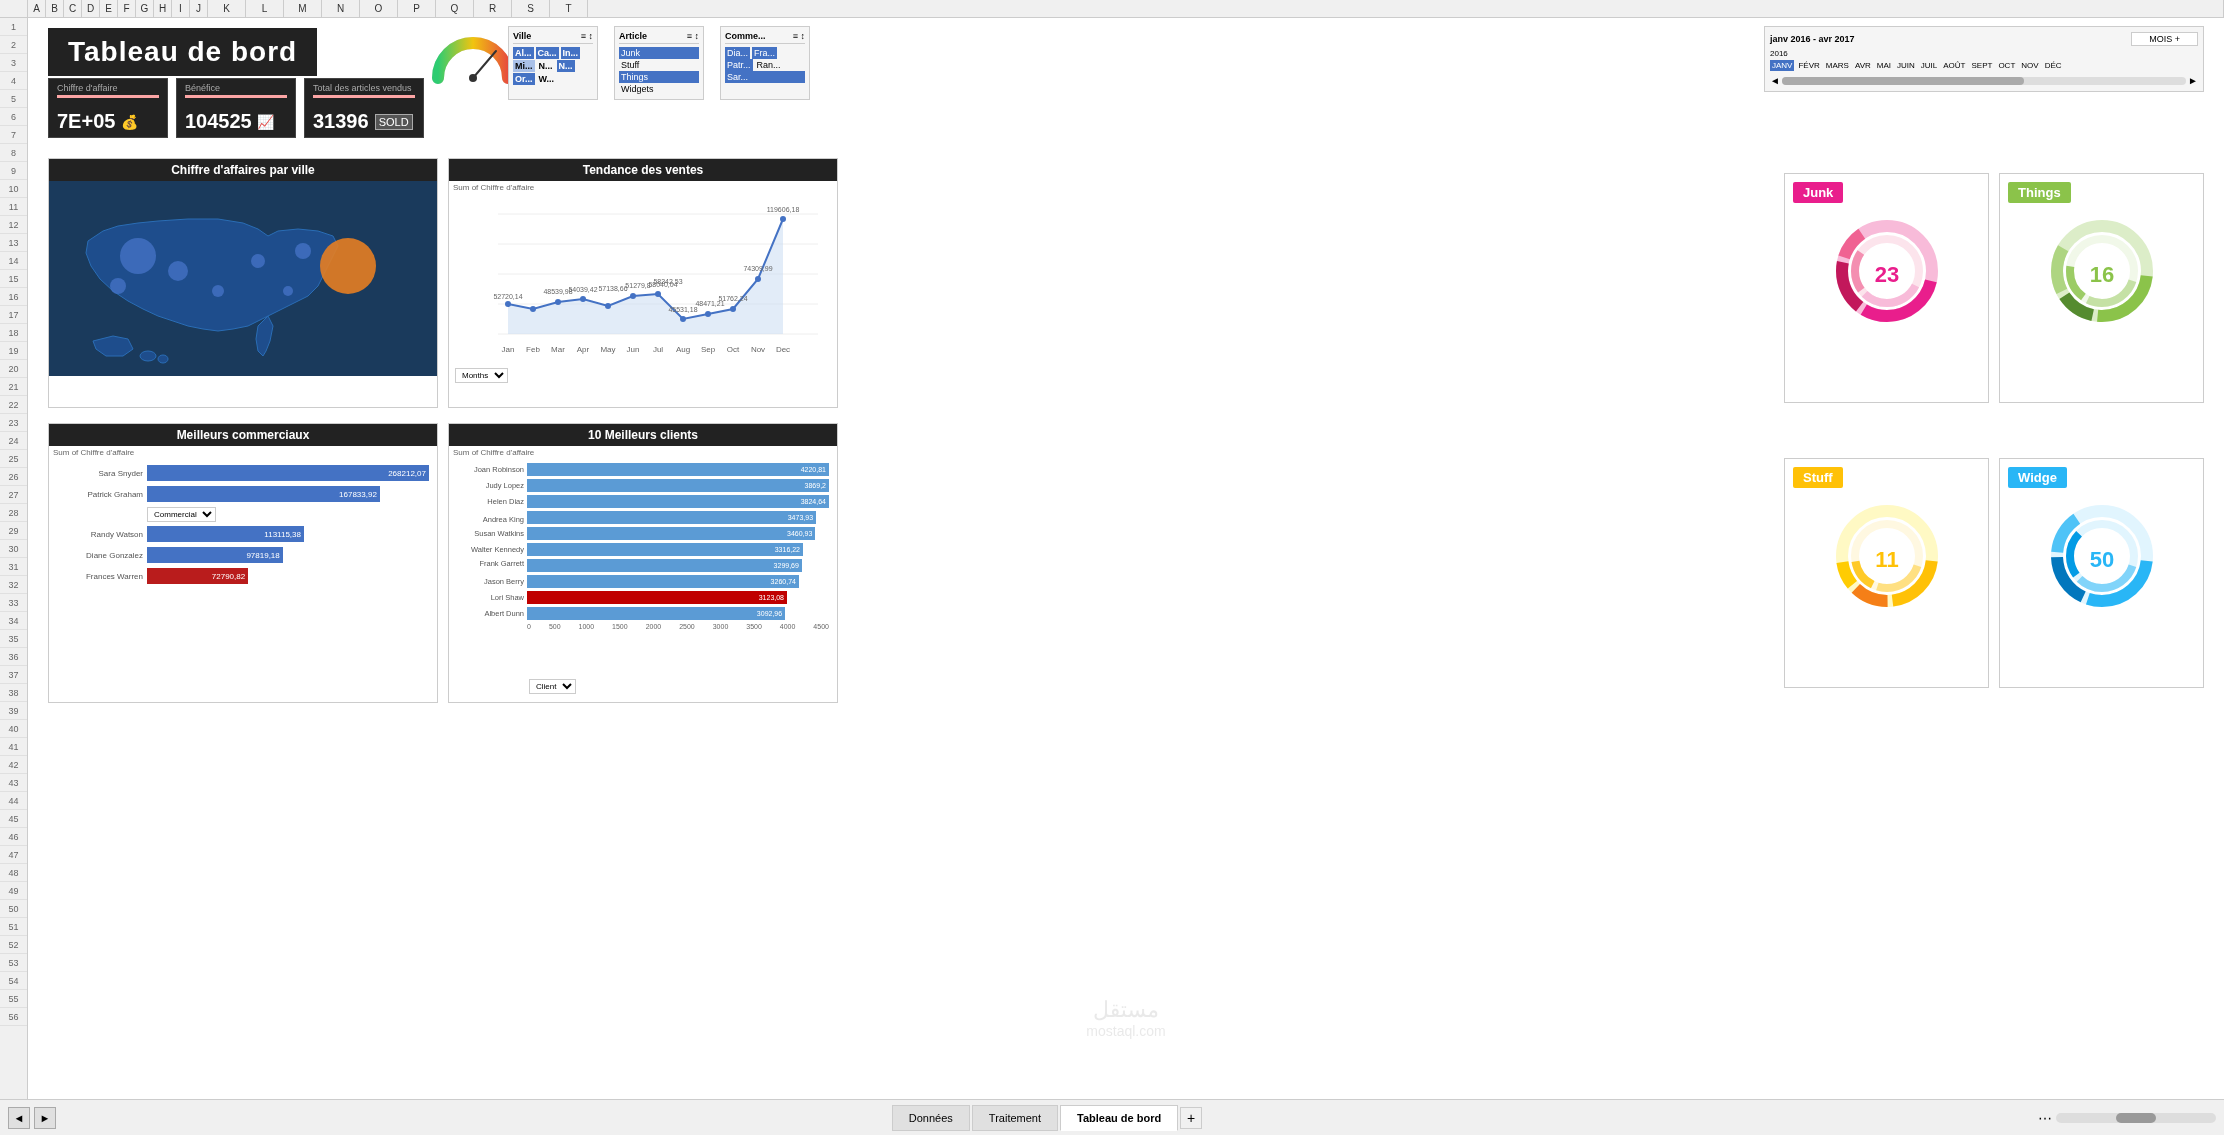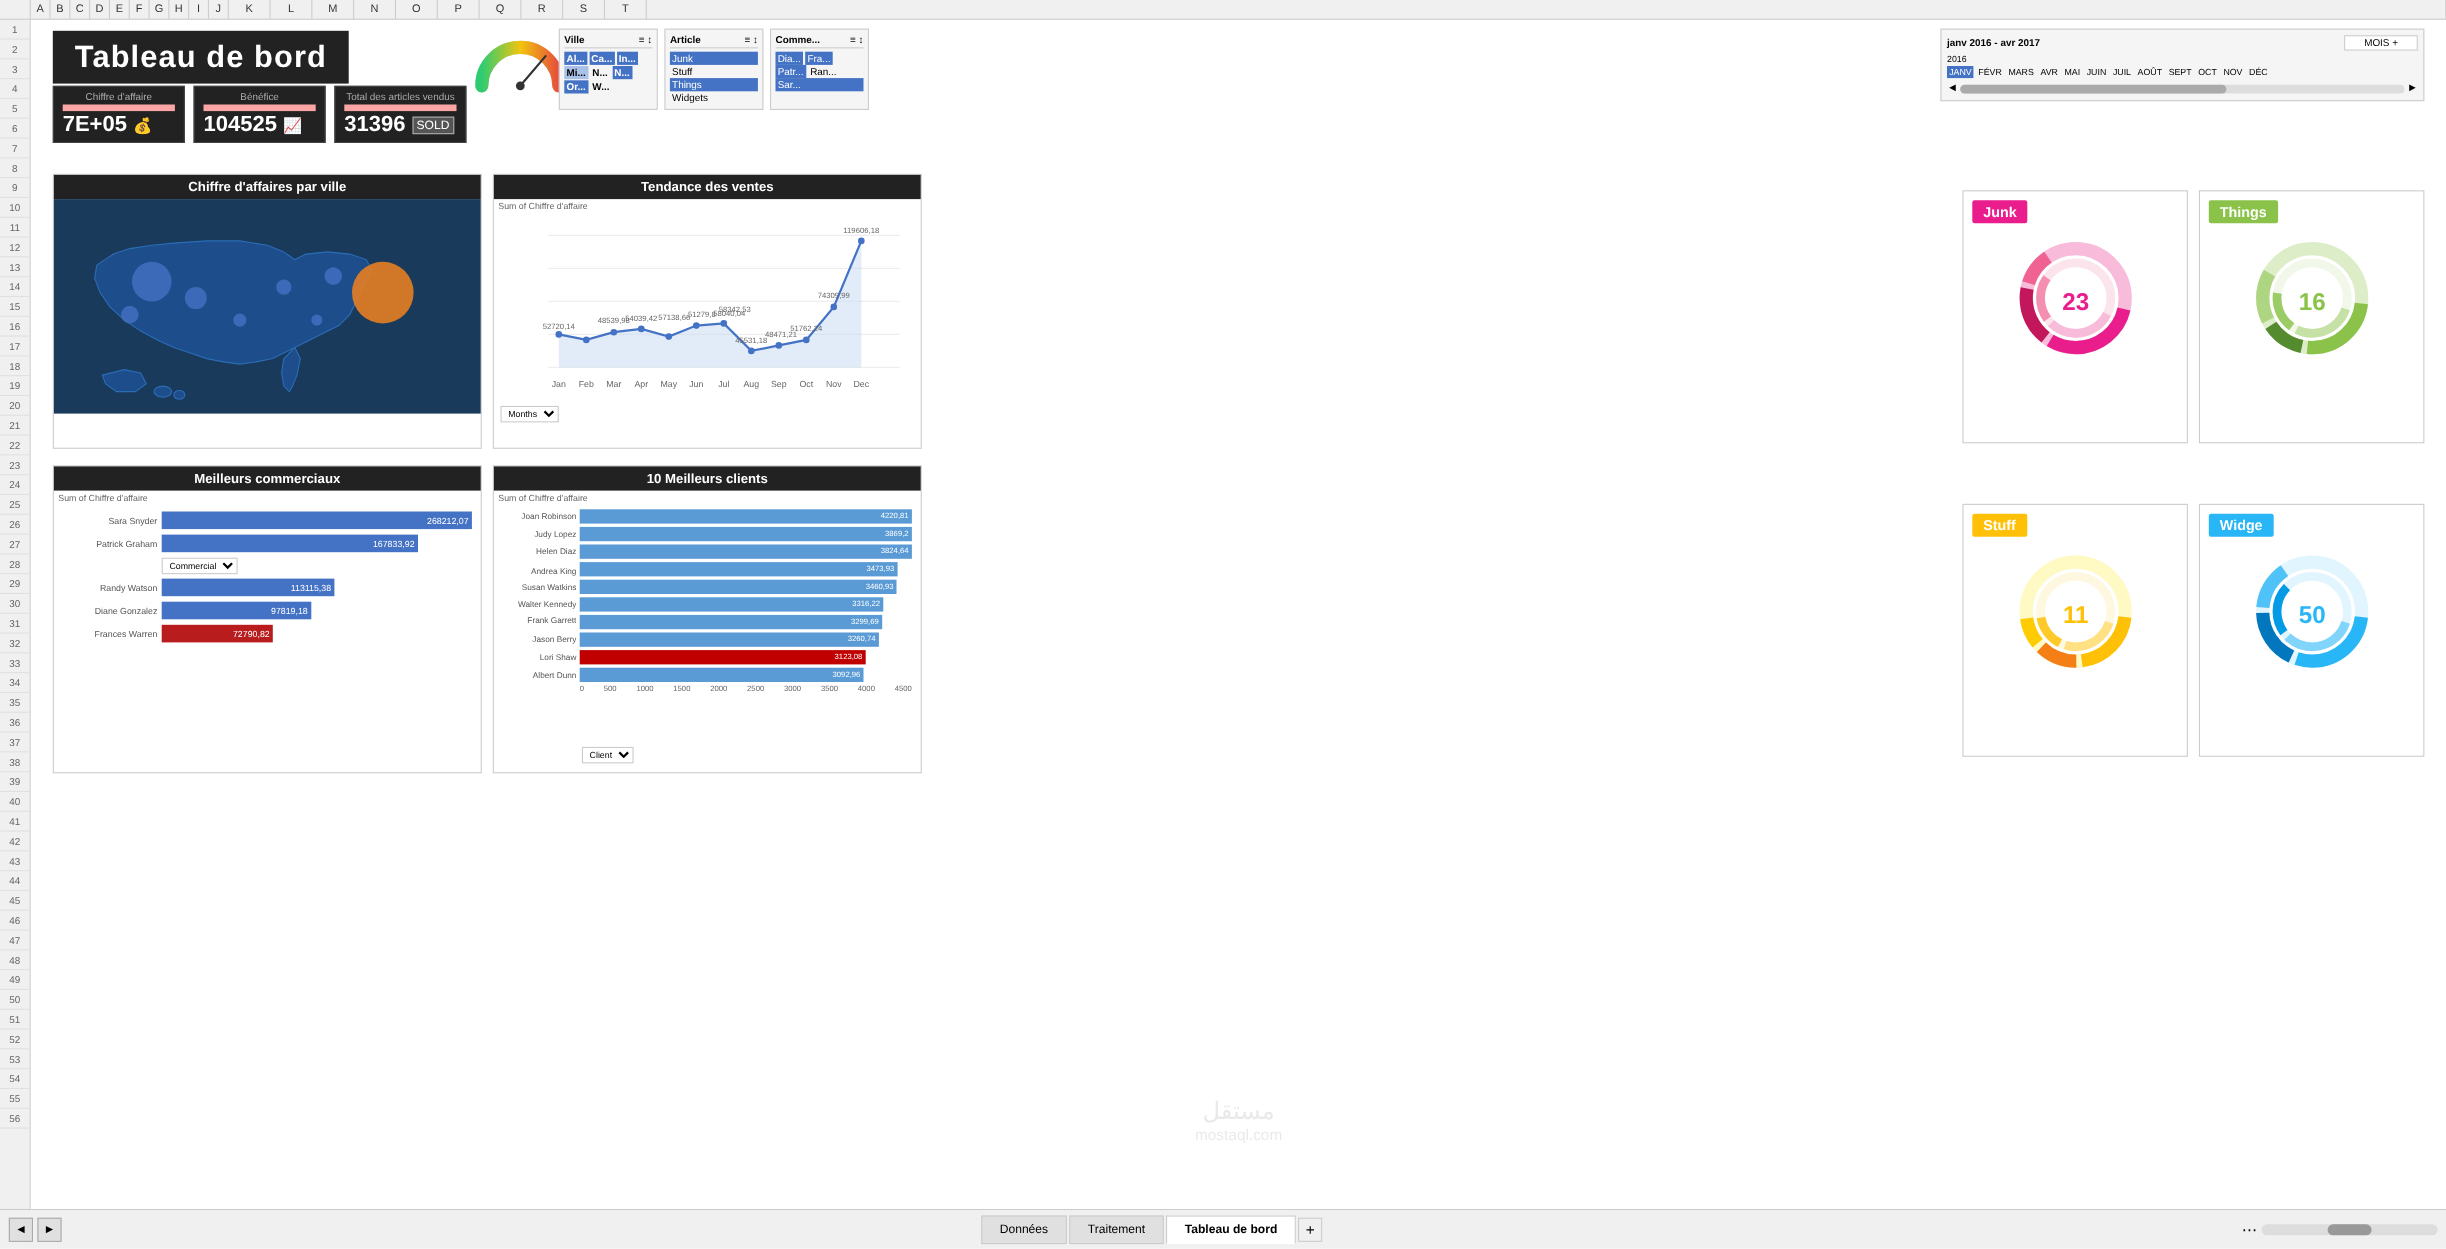--- a/index.html
+++ b/index.html
@@ -34,7 +34,7 @@
     .kpi-icon { font-size: 14px; margin-left: 6px; }
 
     
-    .filter-area { position: absolute; top: 8px; left: 480px; display: flex; gap: 6px; }
+    .filter-area { position: absolute; top: 8px; left: 480px; display: flex; gap: 16px; }
     .filter-panel { background: #f5f5f5; border: 1px solid #ccc; padding: 4px; min-width: 90px; }
     .filter-header { display: flex; justify-content: space-between; align-items: center; font-size: 9px; font-weight: bold; margin-bottom: 3px; border-bottom: 1px solid #ccc; padding-bottom: 2px; }
     .filter-item { font-size: 9px; padding: 1px 2px; }

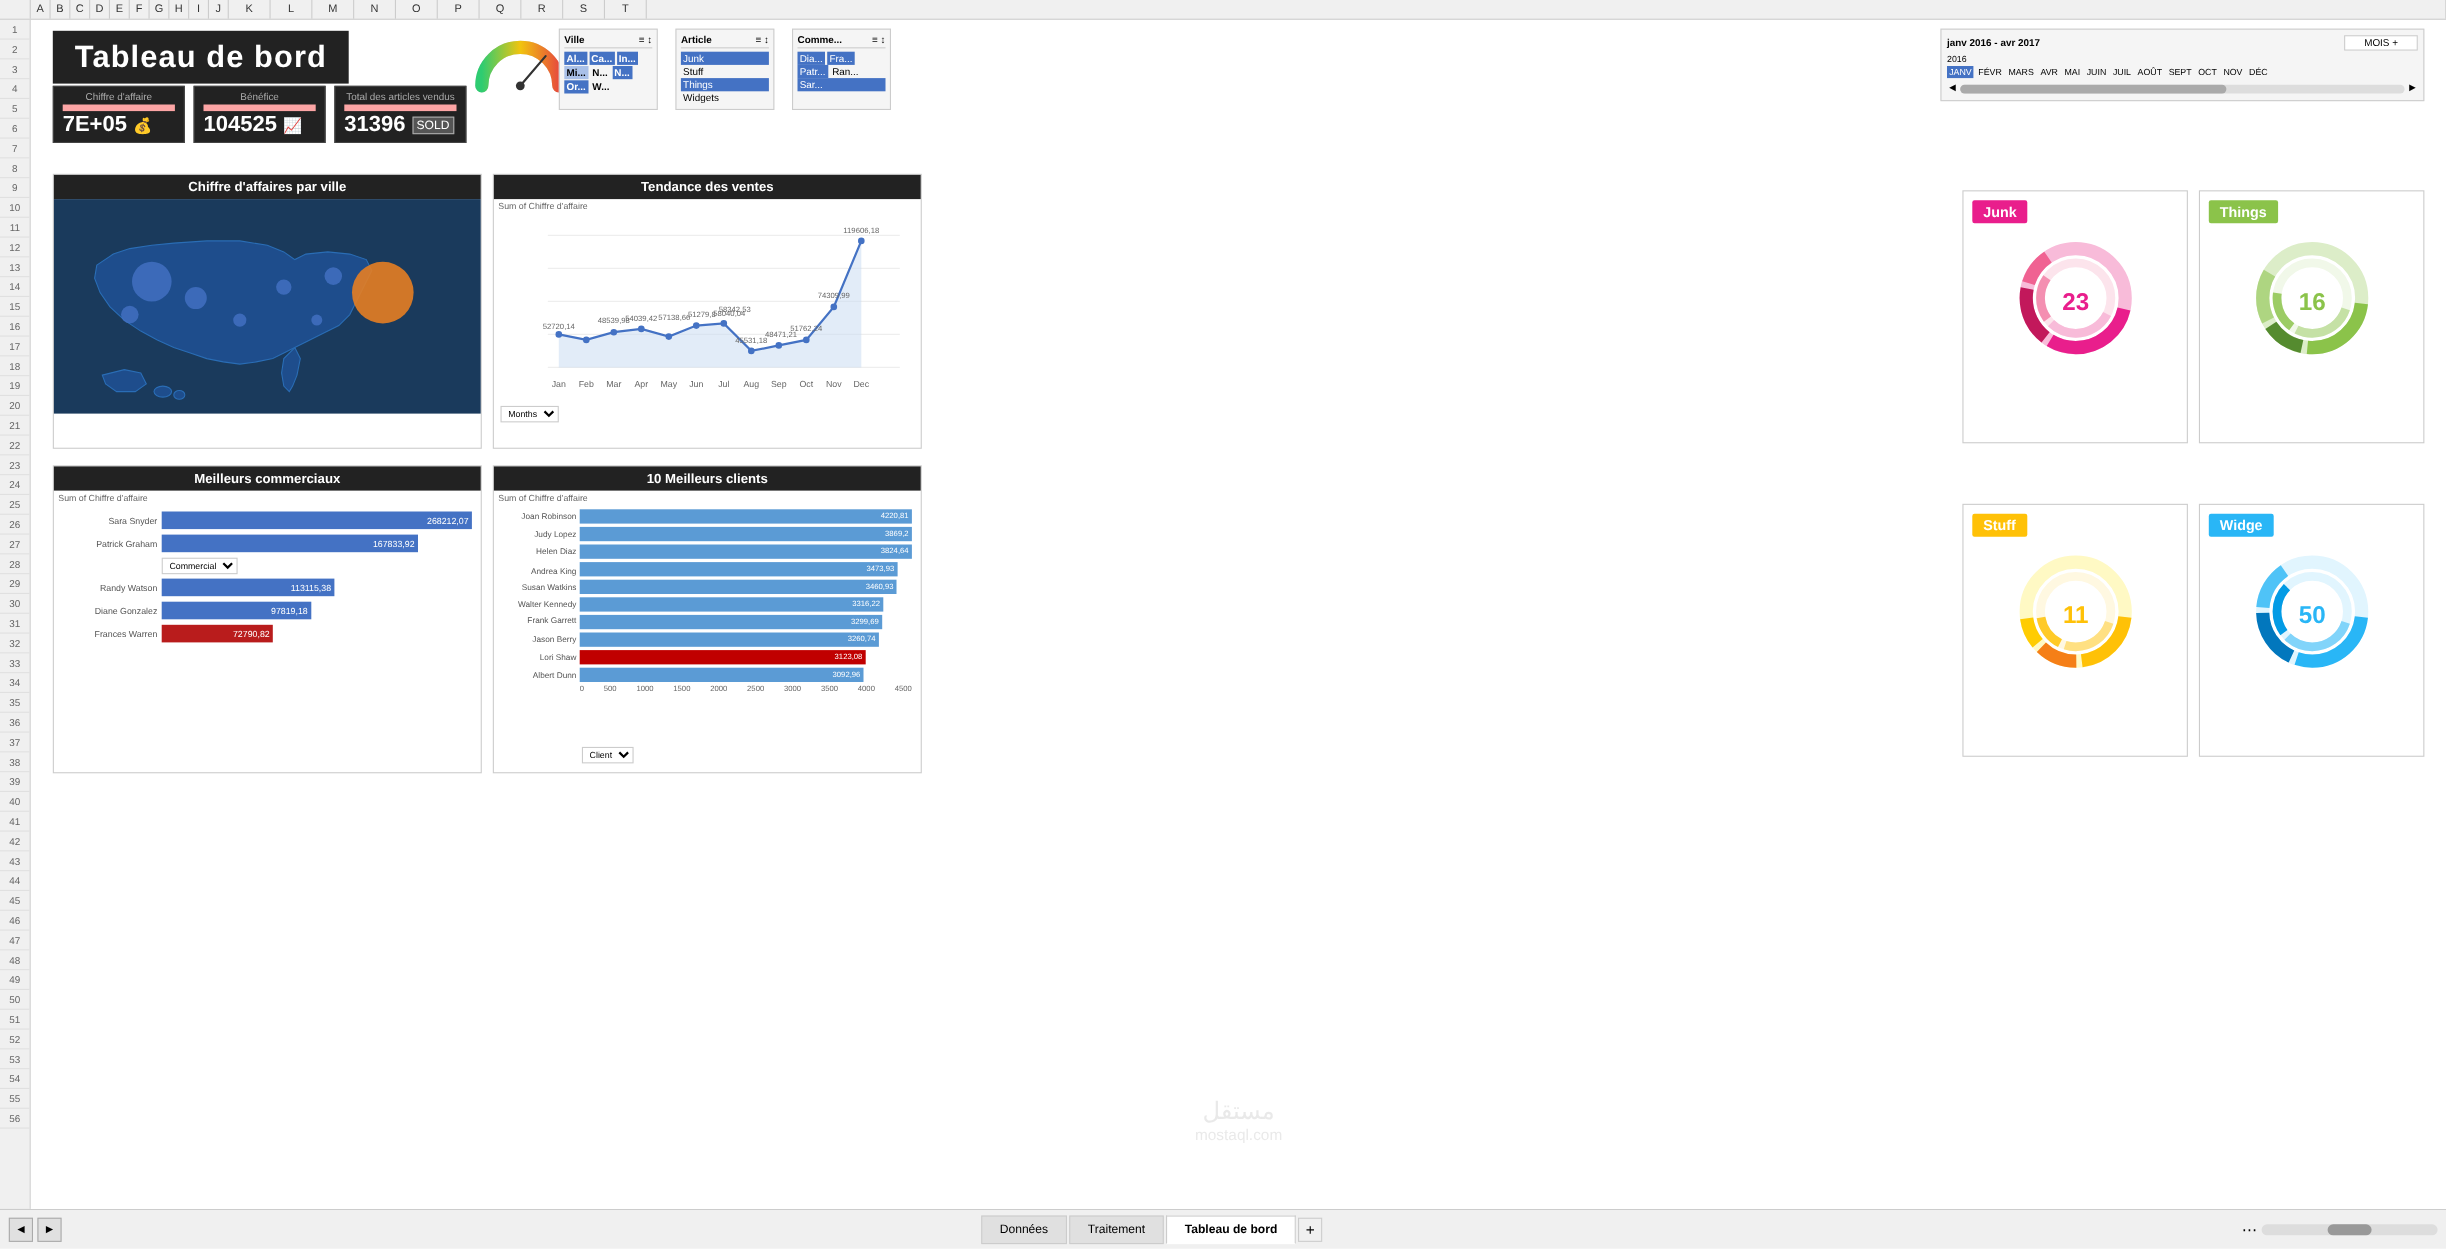--- a/index.html
+++ b/index.html
@@ -29,7 +29,7 @@
     
     .kpi-row { position: absolute; top: 60px; left: 20px; display: flex; gap: 8px; }
     .kpi-box { background: #222; color: #fff; border: 1px solid #444; padding: 4px 8px; min-width: 120px; }
-    .kpi-label { font-size: 9px; color: #aaa; border-bottom: 6px solid #fca5a5; padding-bottom: 2px; margin-bottom: 1px; text-align: center; }
+    .kpi-label { font-size: 9px; color: #aaa; border-bottom: 3px solid #fca5a5; padding-bottom: 2px; margin-bottom: 12px; }
     .kpi-value { font-size: 20px; font-weight: bold; color: #fff; }
     .kpi-icon { font-size: 14px; margin-left: 6px; }
 

